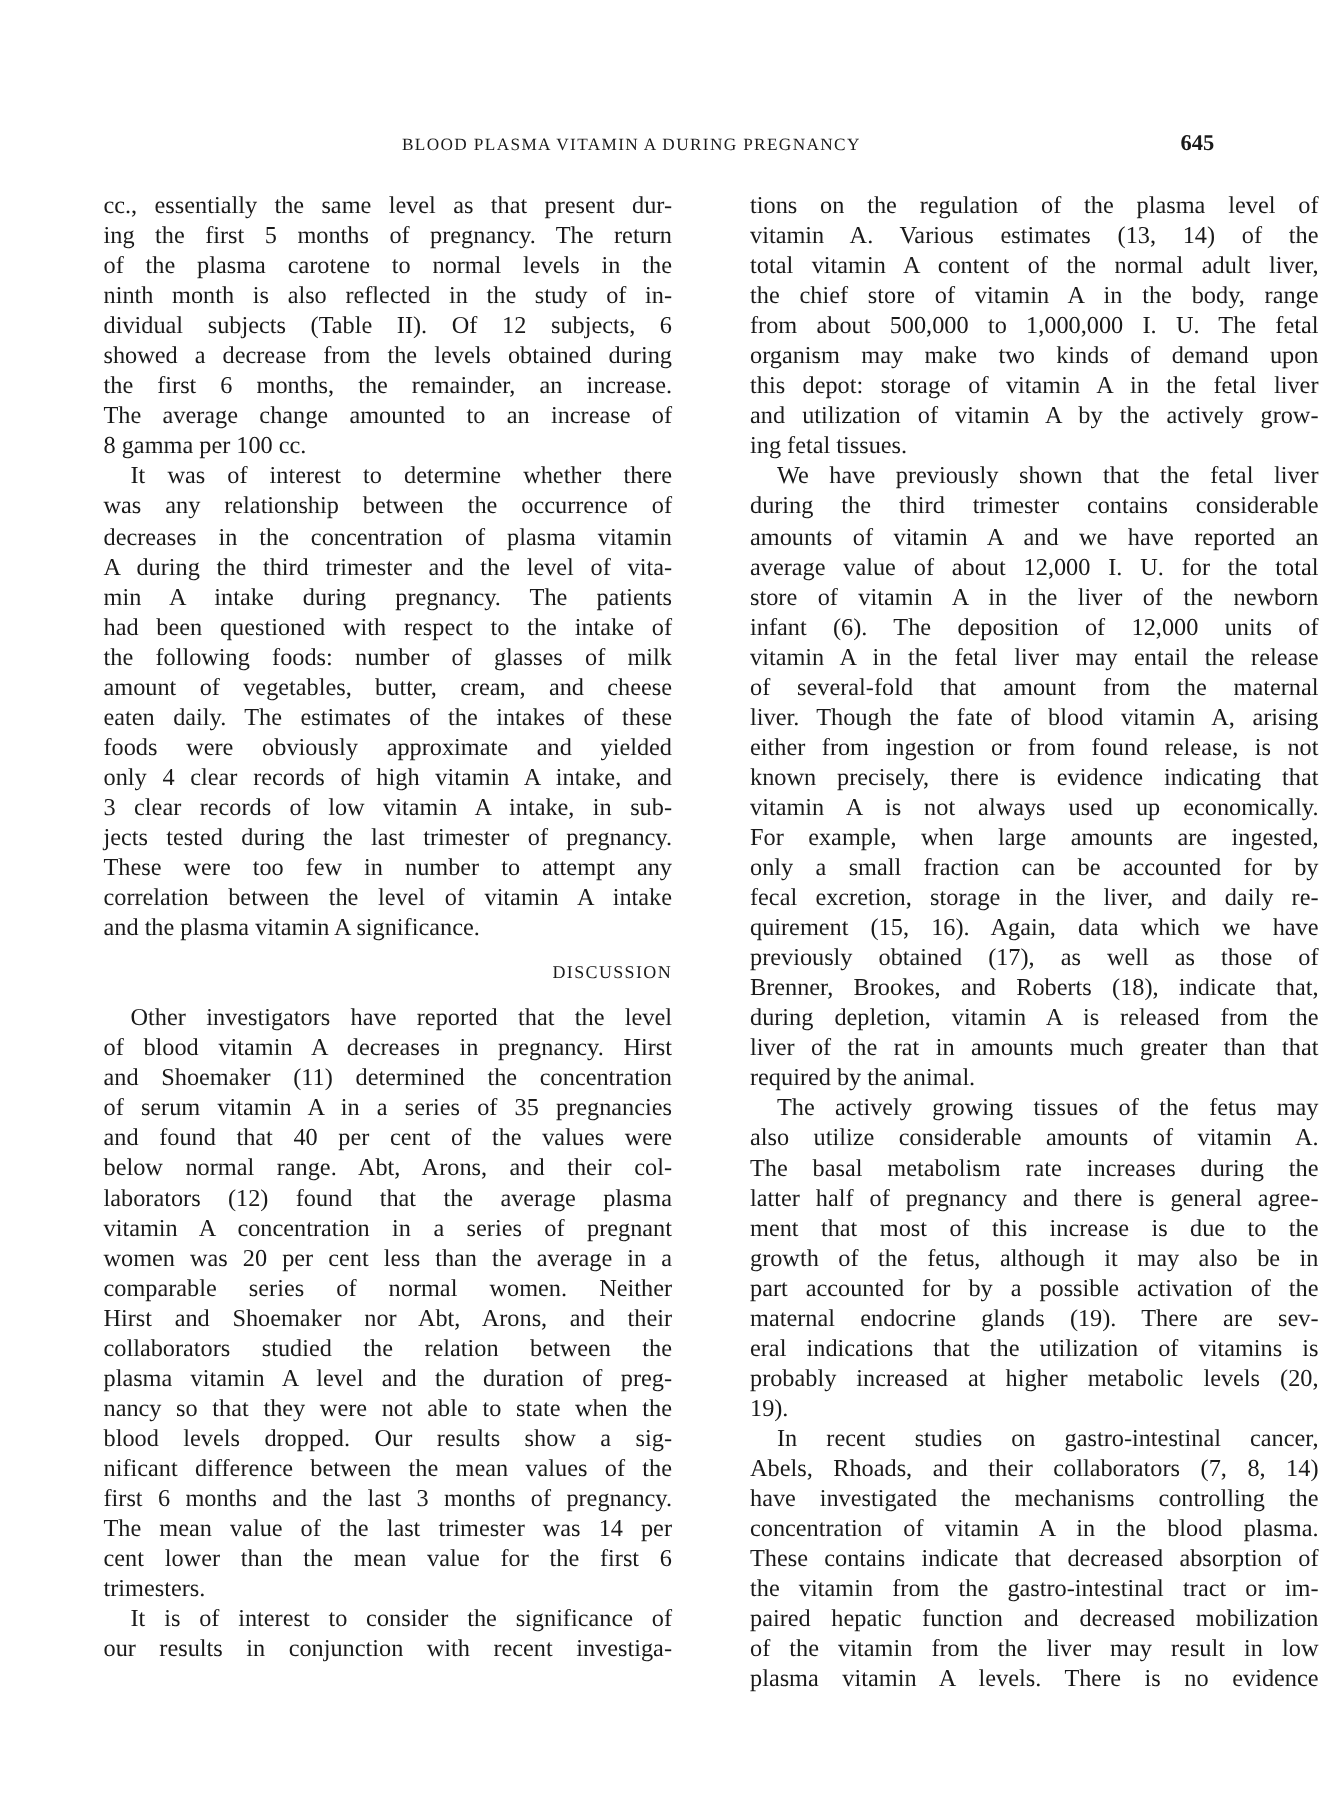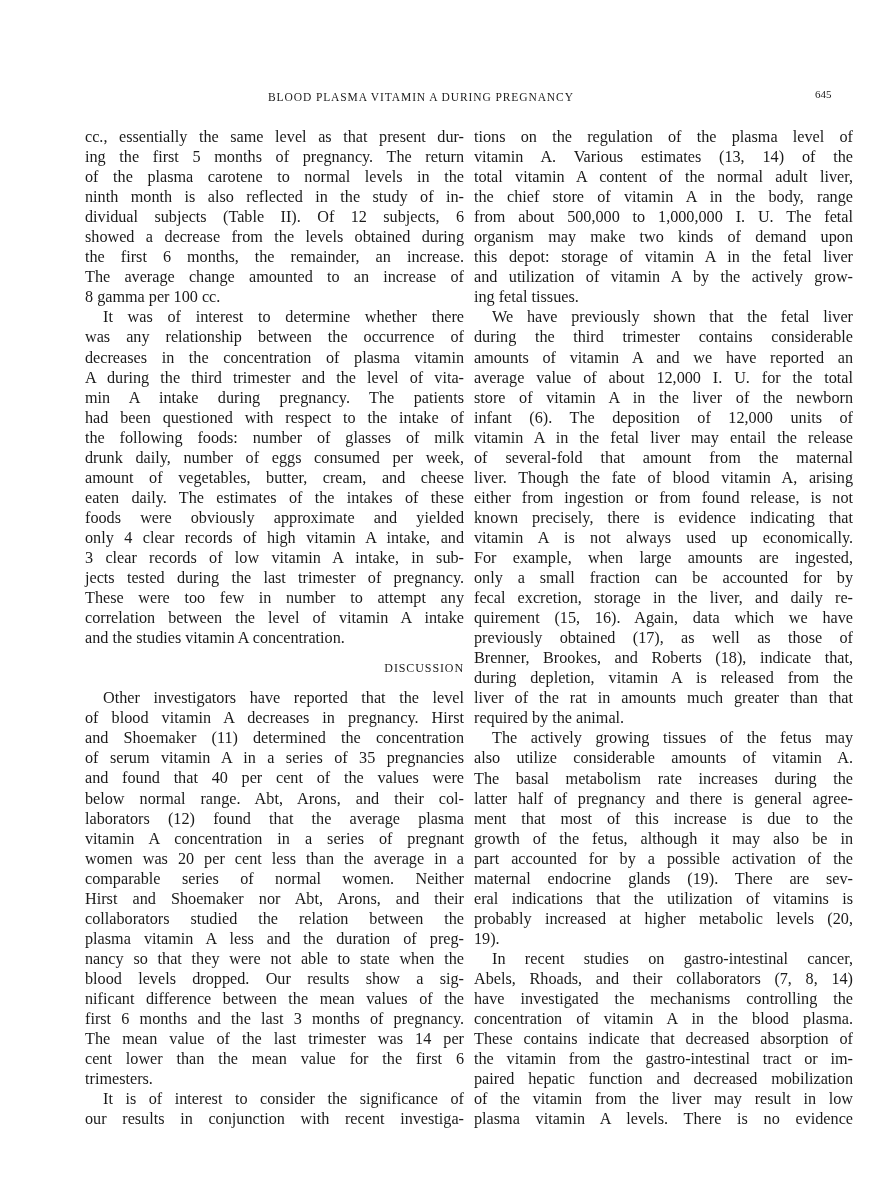--- a/index.html
+++ b/index.html
@@ -6,7 +6,7 @@
   body { width: 890px; height: 1200px; position: relative; overflow: hidden;
          font-family: "Liberation Serif", "DejaVu Serif", serif; color: #1a1a1a; }
   .running-head { position: absolute; top: 91px; left: 268px; font-size: 11.5px; letter-spacing: 0.9px; }
-  .page-number { position: absolute; top: 88px; left: 787px; font-size: 11px; font-weight: normal; margin-left: 28px; }
+  .page-number { position: absolute; top: 88px; left: 787px; font-size: 15px; font-weight: bold; }
   .column { position: absolute; top: 127px; width: 379px; font-size: 16.2px; }
   .col-left { left: 69px; margin-left: 16px; }
   .col-right { left: 474px; }

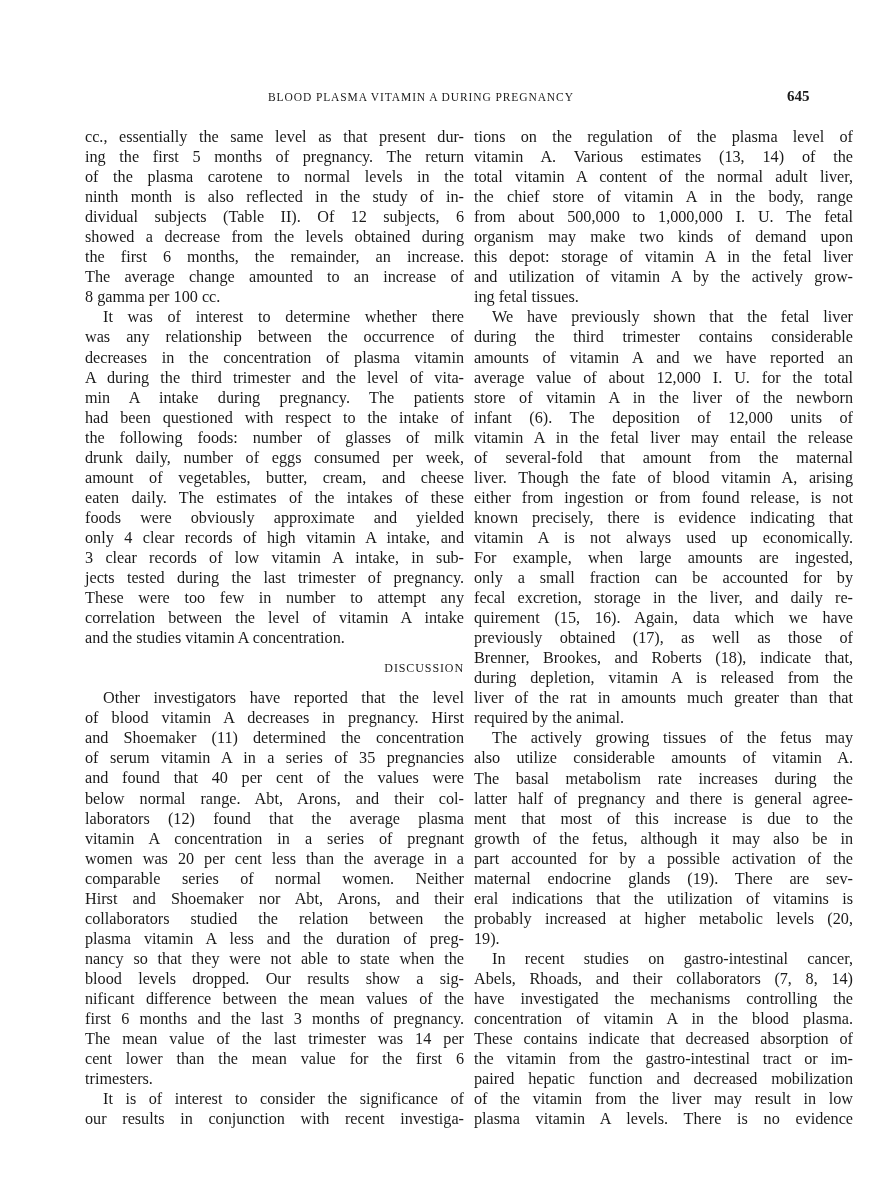--- a/index.html
+++ b/index.html
@@ -8,7 +8,7 @@
   .running-head { position: absolute; top: 91px; left: 268px; font-size: 11.5px; letter-spacing: 0.9px; }
   .page-number { position: absolute; top: 88px; left: 787px; font-size: 15px; font-weight: bold; }
   .column { position: absolute; top: 127px; width: 379px; font-size: 16.2px; }
-  .col-left { left: 69px; margin-left: 16px; }
+  .col-left { left: 69px; }
   .col-right { left: 474px; }
   .line { display: block; height: 20.05px; line-height: 20.05px; text-align: justify; text-align-last: justify; white-space: nowrap; overflow: visible; }
   .line.last { text-align-last: left; }

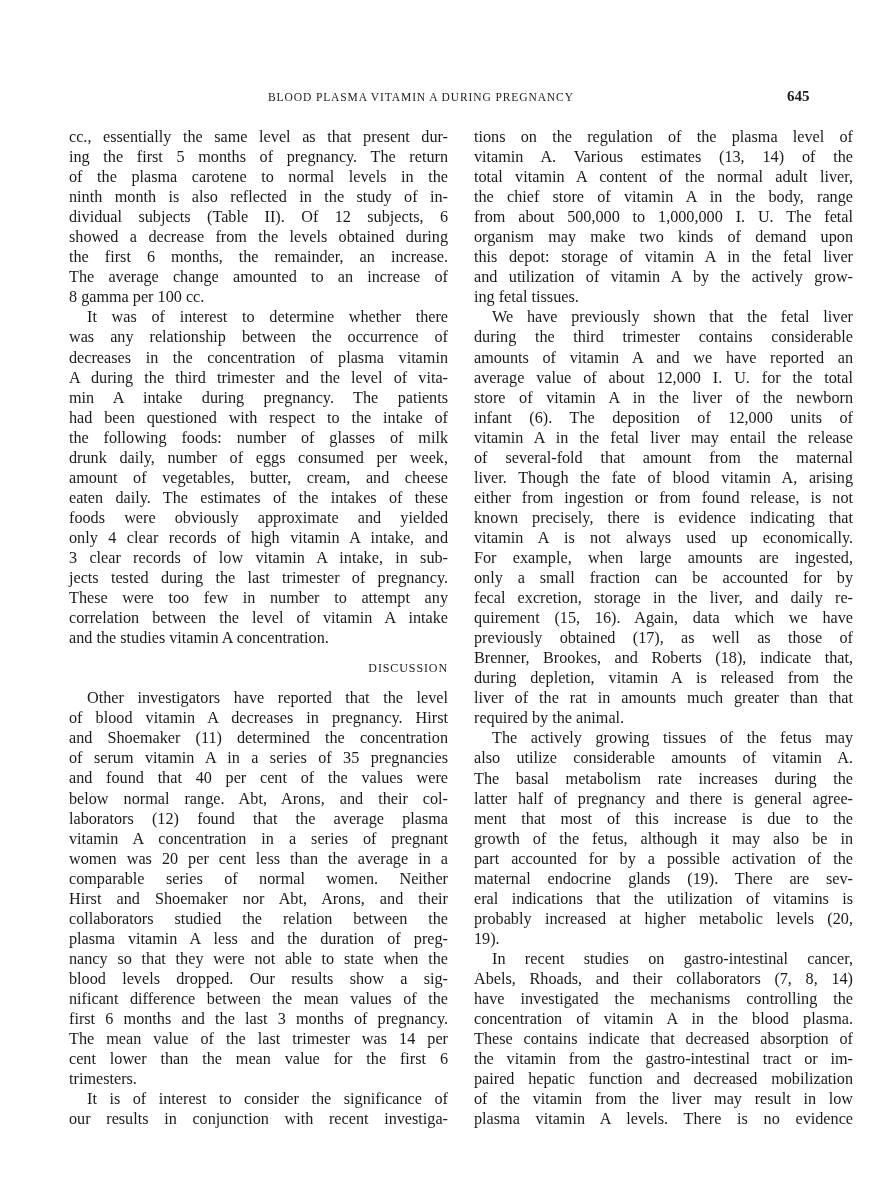--- a/index.html
+++ b/index.html
@@ -9,7 +9,7 @@
   .page-number { position: absolute; top: 88px; left: 787px; font-size: 15px; font-weight: bold; }
   .column { position: absolute; top: 127px; width: 379px; font-size: 16.2px; }
   .col-left { left: 69px; }
-  .col-right { left: 474px; }
+  .col-right { left: 500px; }
   .line { display: block; height: 20.05px; line-height: 20.05px; text-align: justify; text-align-last: justify; white-space: nowrap; overflow: visible; }
   .line.last { text-align-last: left; }
   .line.indent { padding-left: 18px; }

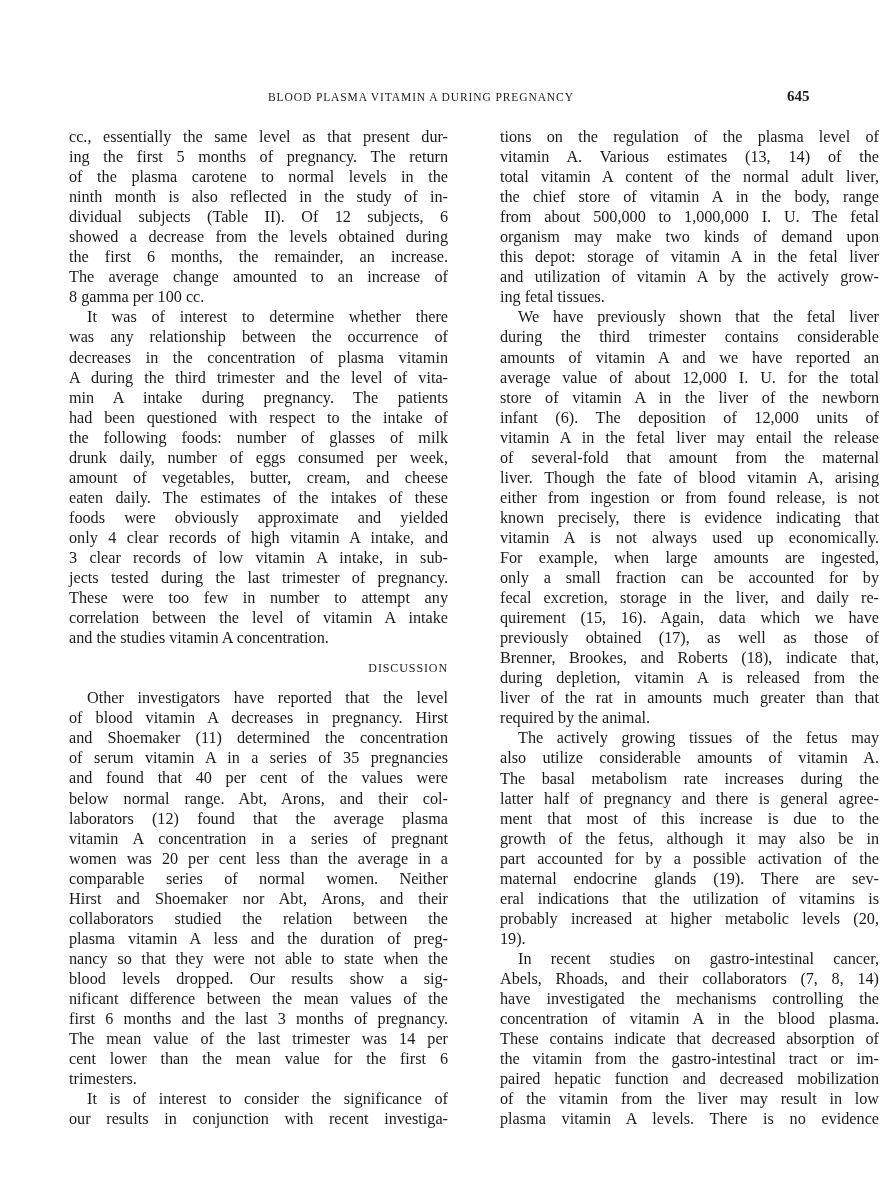--- a/index.html
+++ b/index.html
@@ -41,7 +41,6 @@
       <span class="line">min A intake during pregnancy. The patients</span>
       <span class="line">had been questioned with respect to the intake of</span>
       <span class="line">the following foods: number of glasses of milk</span>
-      <span class="line">drunk daily, number of eggs consumed per week,</span>
       <span class="line">amount of vegetables, butter, cream, and cheese</span>
       <span class="line">eaten daily. The estimates of the intakes of these</span>
       <span class="line">foods were obviously approximate and yielded</span>

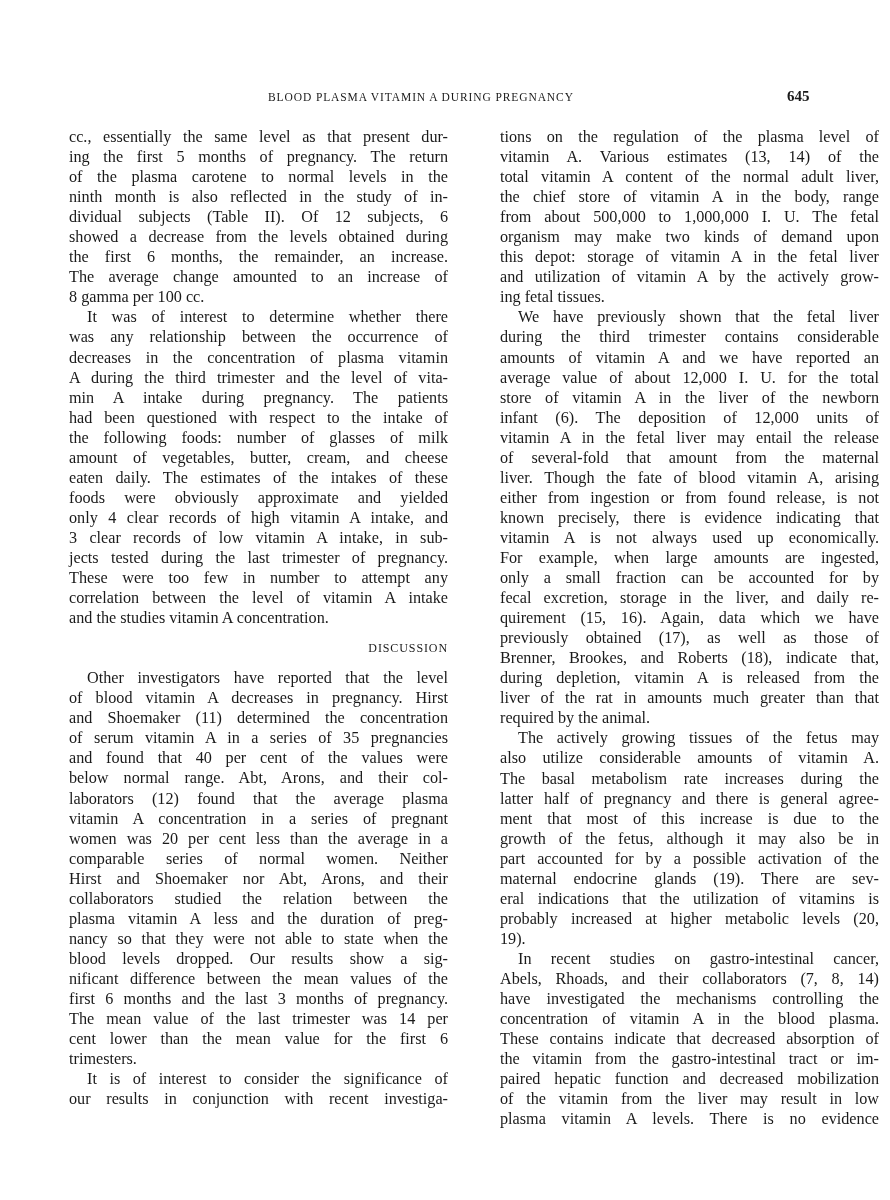--- a/index.html
+++ b/index.html
@@ -49,7 +49,7 @@
       <span class="line">jects tested during the last trimester of pregnancy.</span>
       <span class="line">These were too few in number to attempt any</span>
       <span class="line">correlation between the level of vitamin A intake</span>
-      <span class="line last">and the studies vitamin A concentration.</span>
+      <span class="line last">and the plasma vitamin A significance.</span>
     </div>
   <div class="heading">DISCUSSION</div>
   <div>

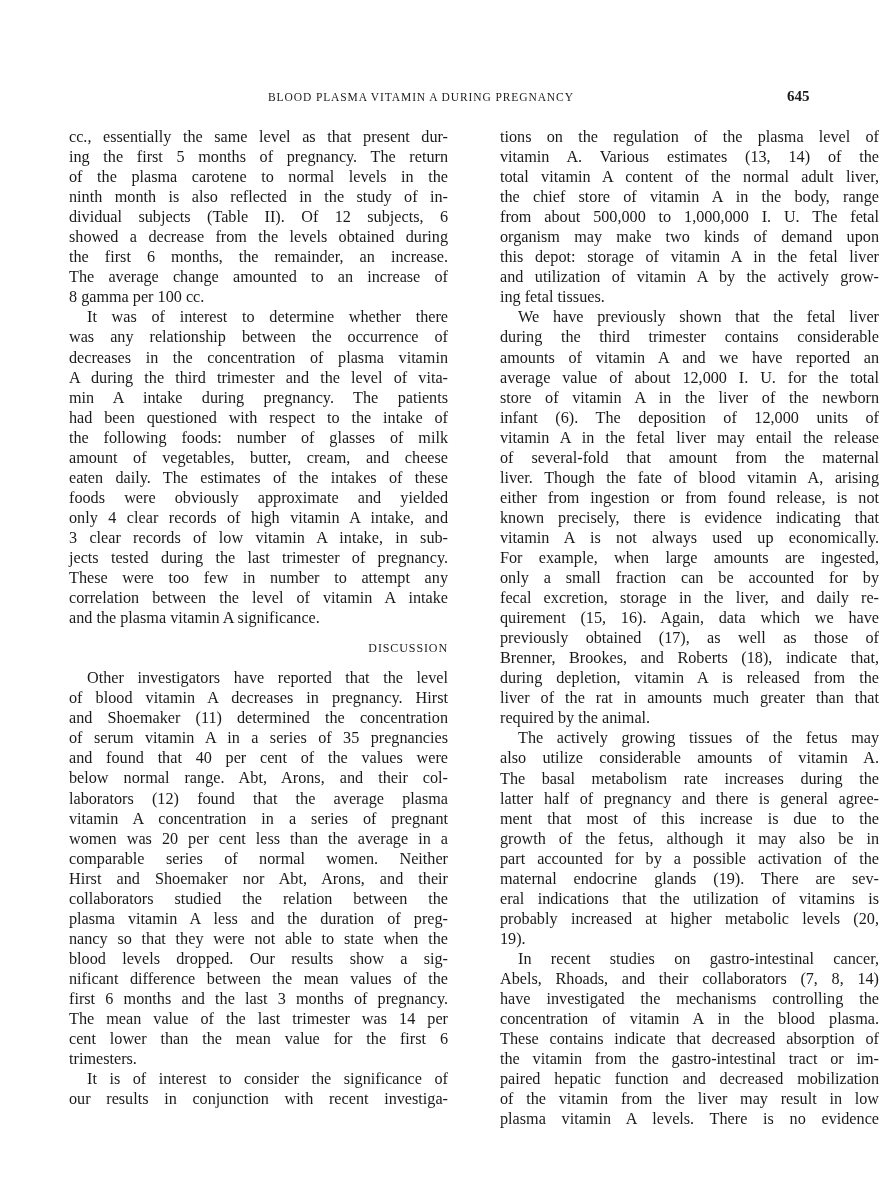--- a/index.html
+++ b/index.html
@@ -65,7 +65,7 @@
       <span class="line">comparable series of normal women. Neither</span>
       <span class="line">Hirst and Shoemaker nor Abt, Arons, and their</span>
       <span class="line">collaborators studied the relation between the</span>
-      <span class="line">plasma vitamin A less and the duration of preg-</span>
+      <span class="line">plasma vitamin A level and the duration of preg-</span>
       <span class="line">nancy so that they were not able to state when the</span>
       <span class="line">blood levels dropped. Our results show a sig-</span>
       <span class="line">nificant difference between the mean values of the</span>

